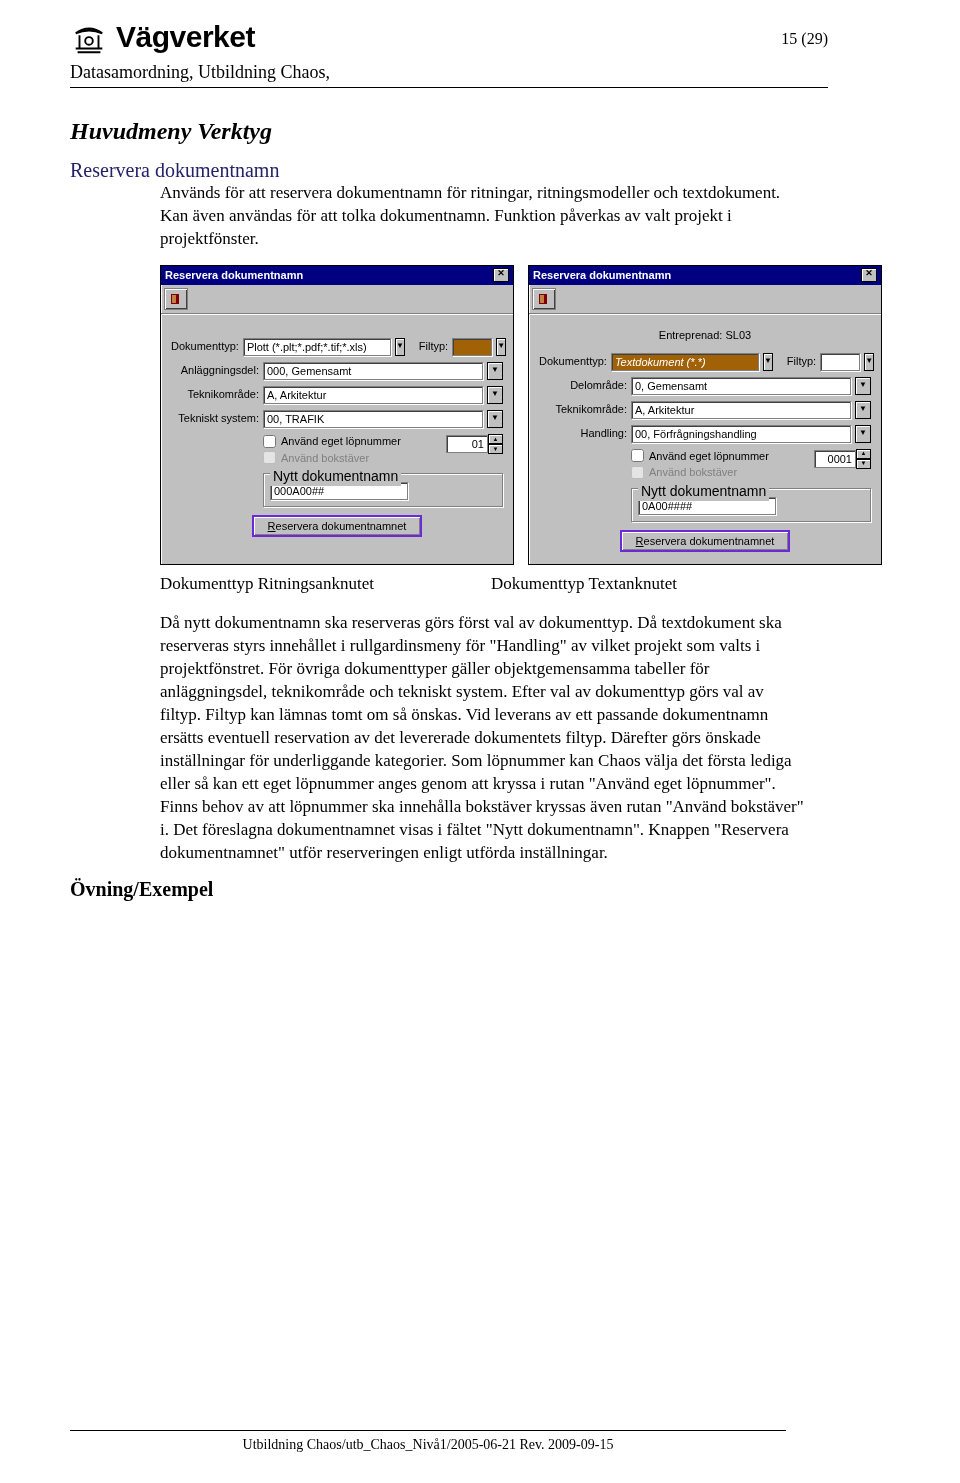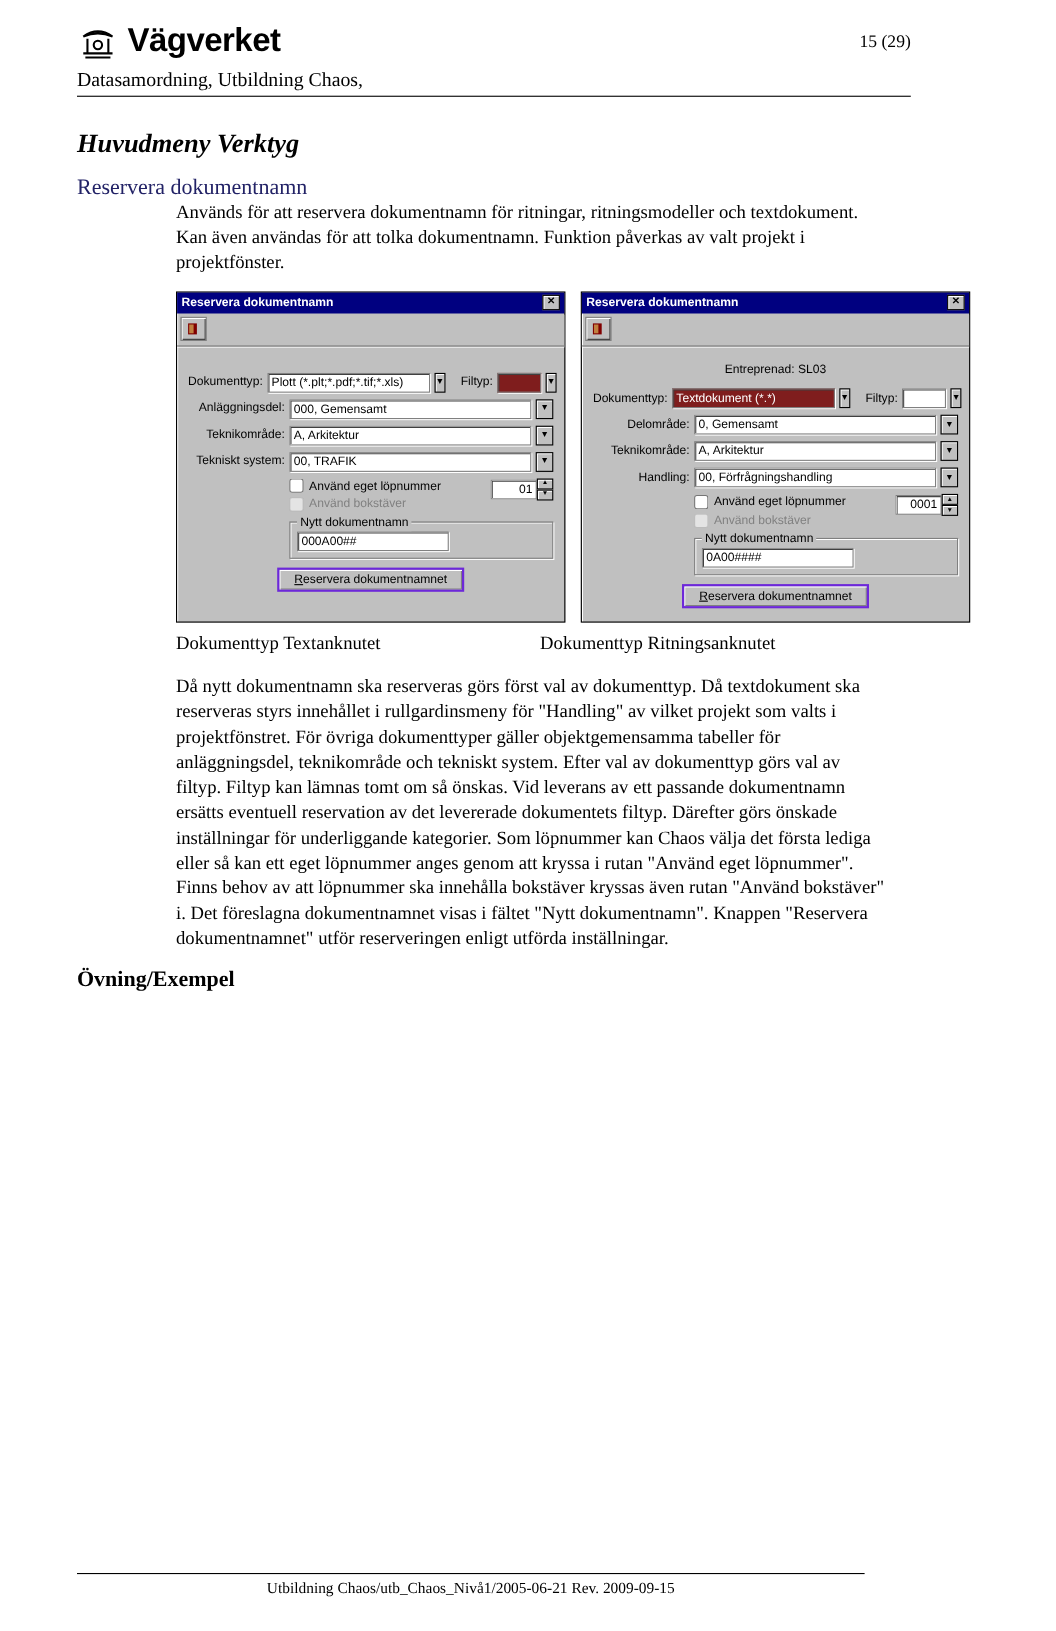--- a/index.html
+++ b/index.html
@@ -169,7 +169,7 @@
     font-size: 14px;
   }
   .selected-inv {
-    background: #7f1d1d; color: #fff;
+    background: #a16207; color: #fff; font-style: italic;
   }
 </style>
 </head>

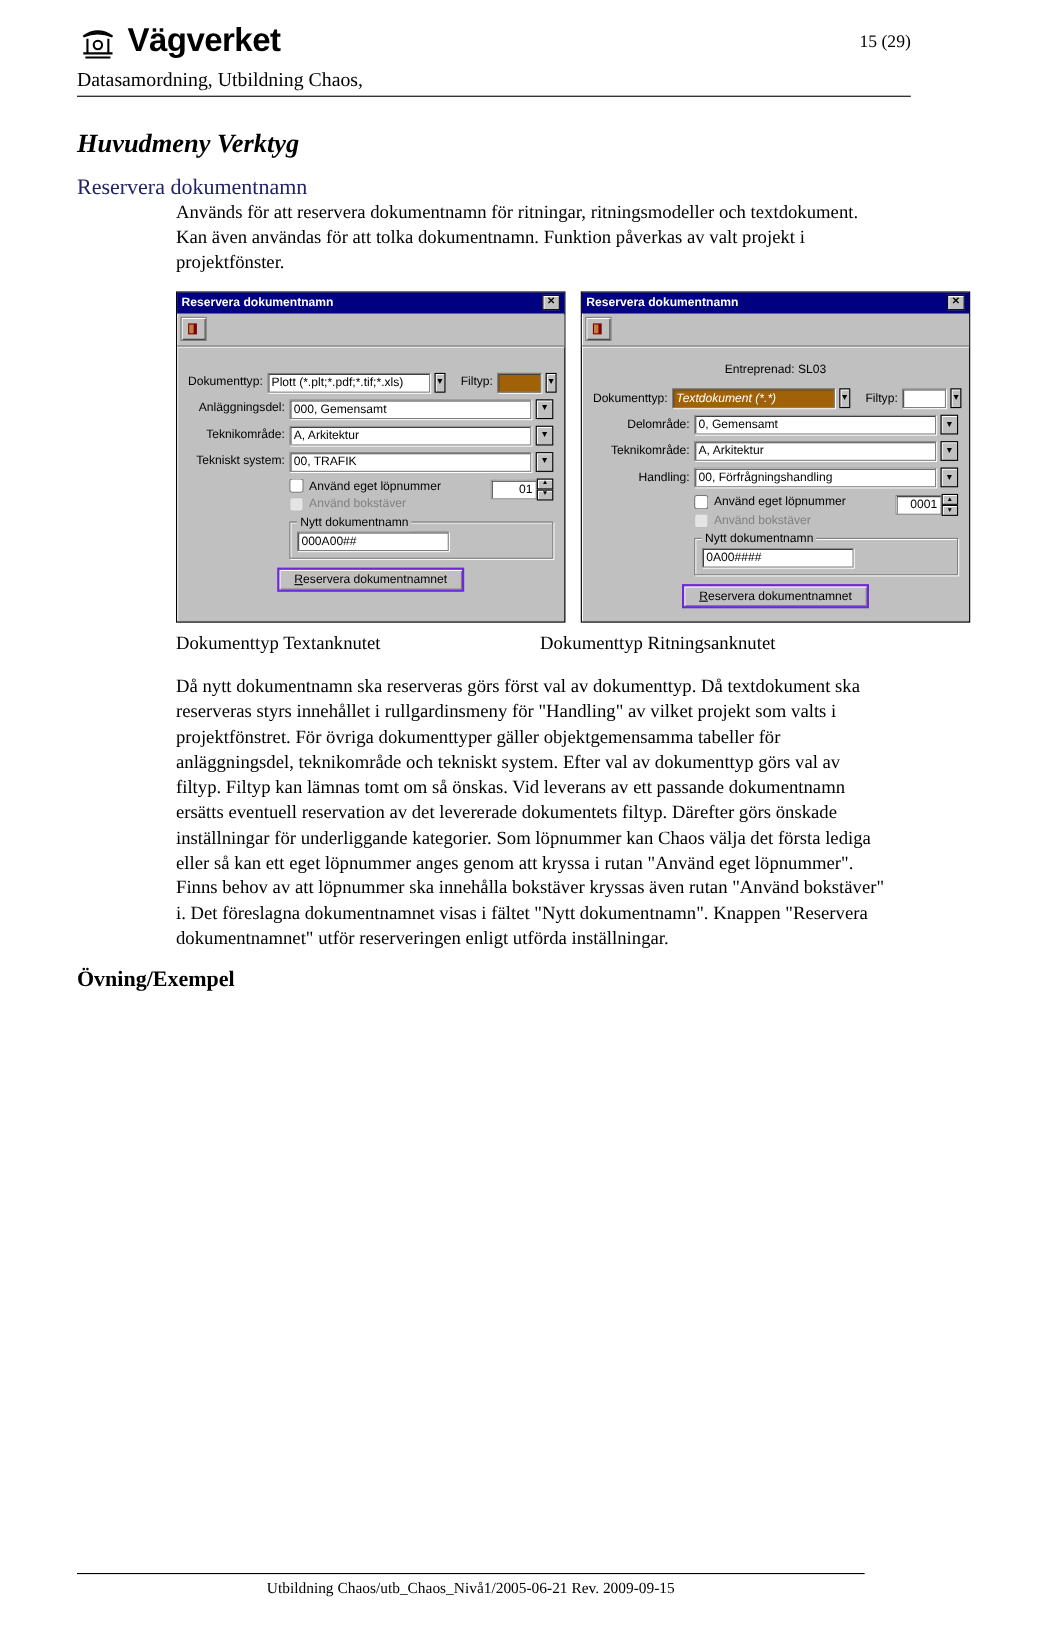--- a/index.html
+++ b/index.html
@@ -141,7 +141,7 @@
   }
   .group .legend {
     position: absolute; top: -7px; left: 6px;
-    background: #c0c0c0; padding: 0 3px; font-size: 11px;
+    background: #c0c0c0; padding: 0 3px; font-size: 14px;
   }
   .win-btn {
     background: #c0c0c0;

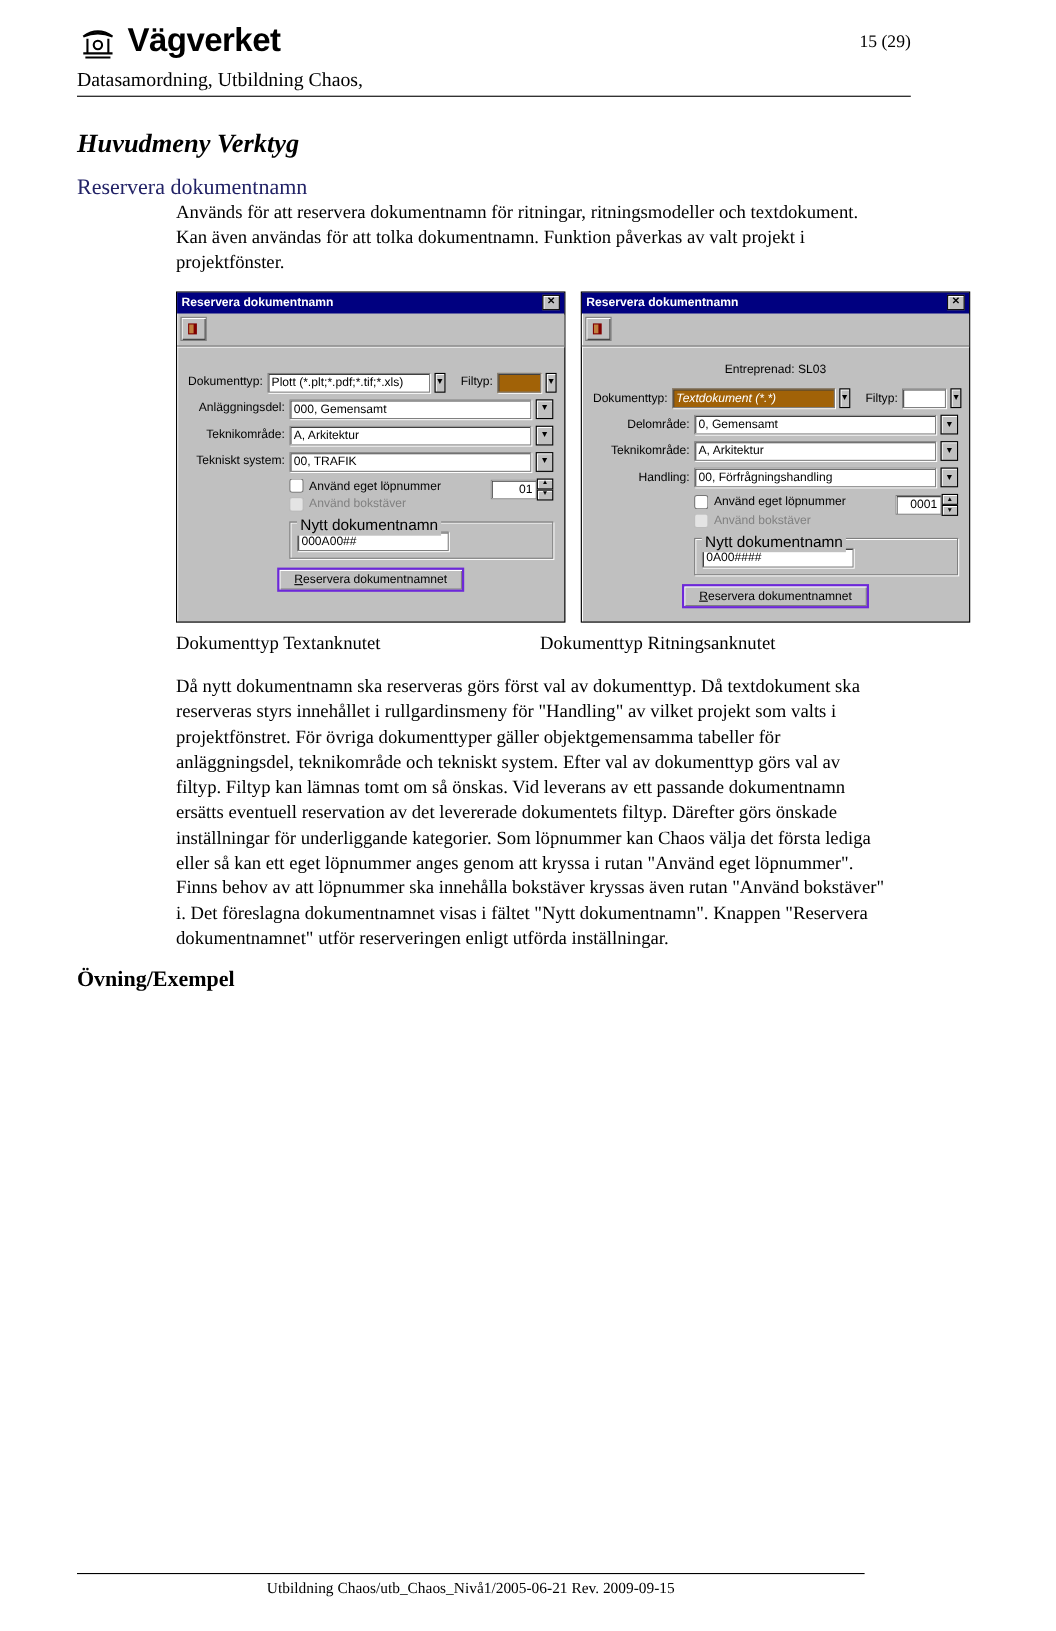--- a/index.html
+++ b/index.html
@@ -341,8 +341,8 @@
     </div>
 
     <div class="captions">
+      <div>Dokumenttyp Ritningsanknutet</div>
       <div>Dokumenttyp Textanknutet</div>
-      <div>Dokumenttyp Ritningsanknutet</div>
     </div>
 
     <p>Då nytt dokumentnamn ska reserveras görs först val av dokumenttyp. Då textdokument ska reserveras styrs innehållet i rullgardinsmeny för "Handling" av vilket projekt som valts i projektfönstret. För övriga dokumenttyper gäller objektgemensamma tabeller för anläggningsdel, teknikområde och tekniskt system. Efter val av dokumenttyp görs val av filtyp. Filtyp kan lämnas tomt om så önskas. Vid leverans av ett passande dokumentnamn ersätts eventuell reservation av det levererade dokumentets filtyp. Därefter görs önskade inställningar för underliggande kategorier. Som löpnummer kan Chaos välja det första lediga eller så kan ett eget löpnummer anges genom att kryssa i rutan "Använd eget löpnummer". Finns behov av att löpnummer ska innehålla bokstäver kryssas även rutan "Använd bokstäver" i. Det föreslagna dokumentnamnet visas i fältet "Nytt dokumentnamn". Knappen "Reservera dokumentnamnet" utför reserveringen enligt utförda inställningar.</p>

